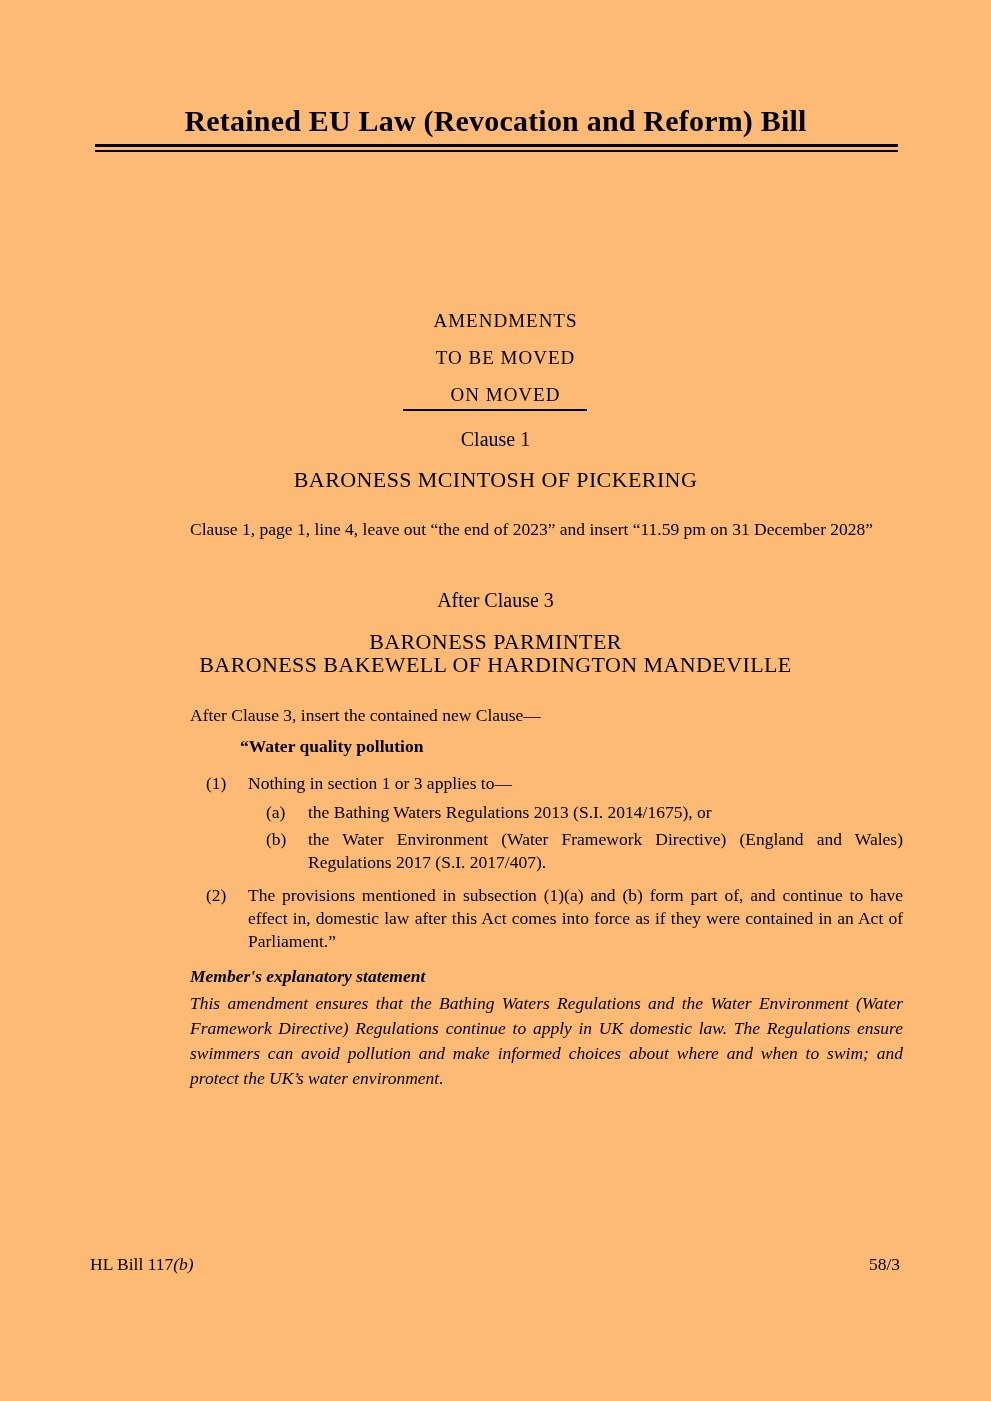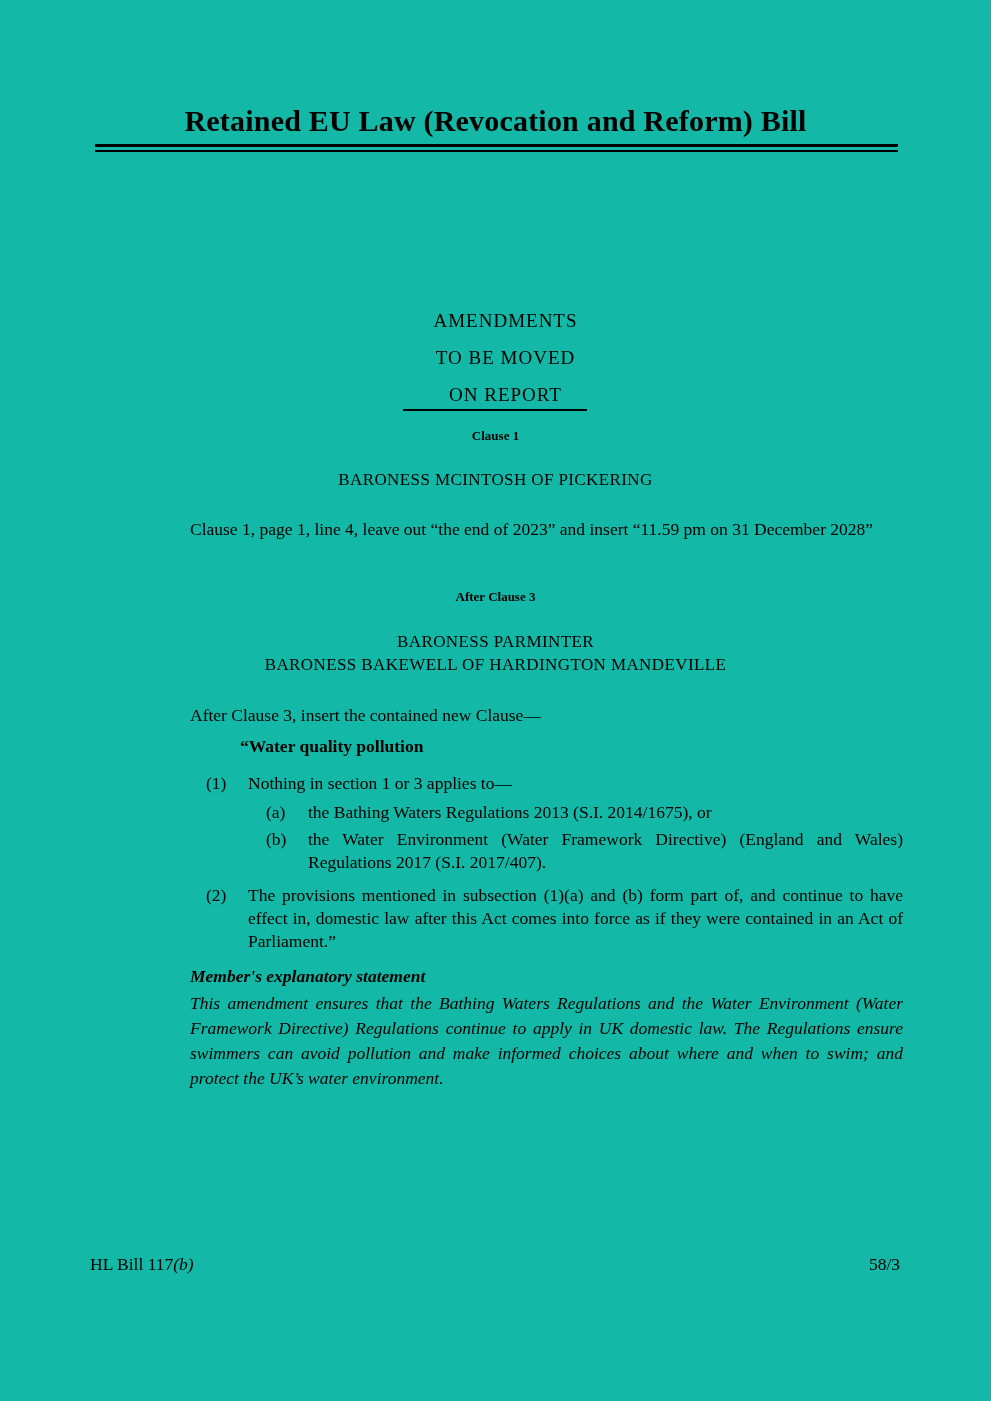--- a/index.html
+++ b/index.html
@@ -10,7 +10,7 @@
     position: relative;
     width: 991px;
     height: 1401px;
-    background: #14b8a6;
+    background: #fdba74;
     overflow: hidden;
   }
 

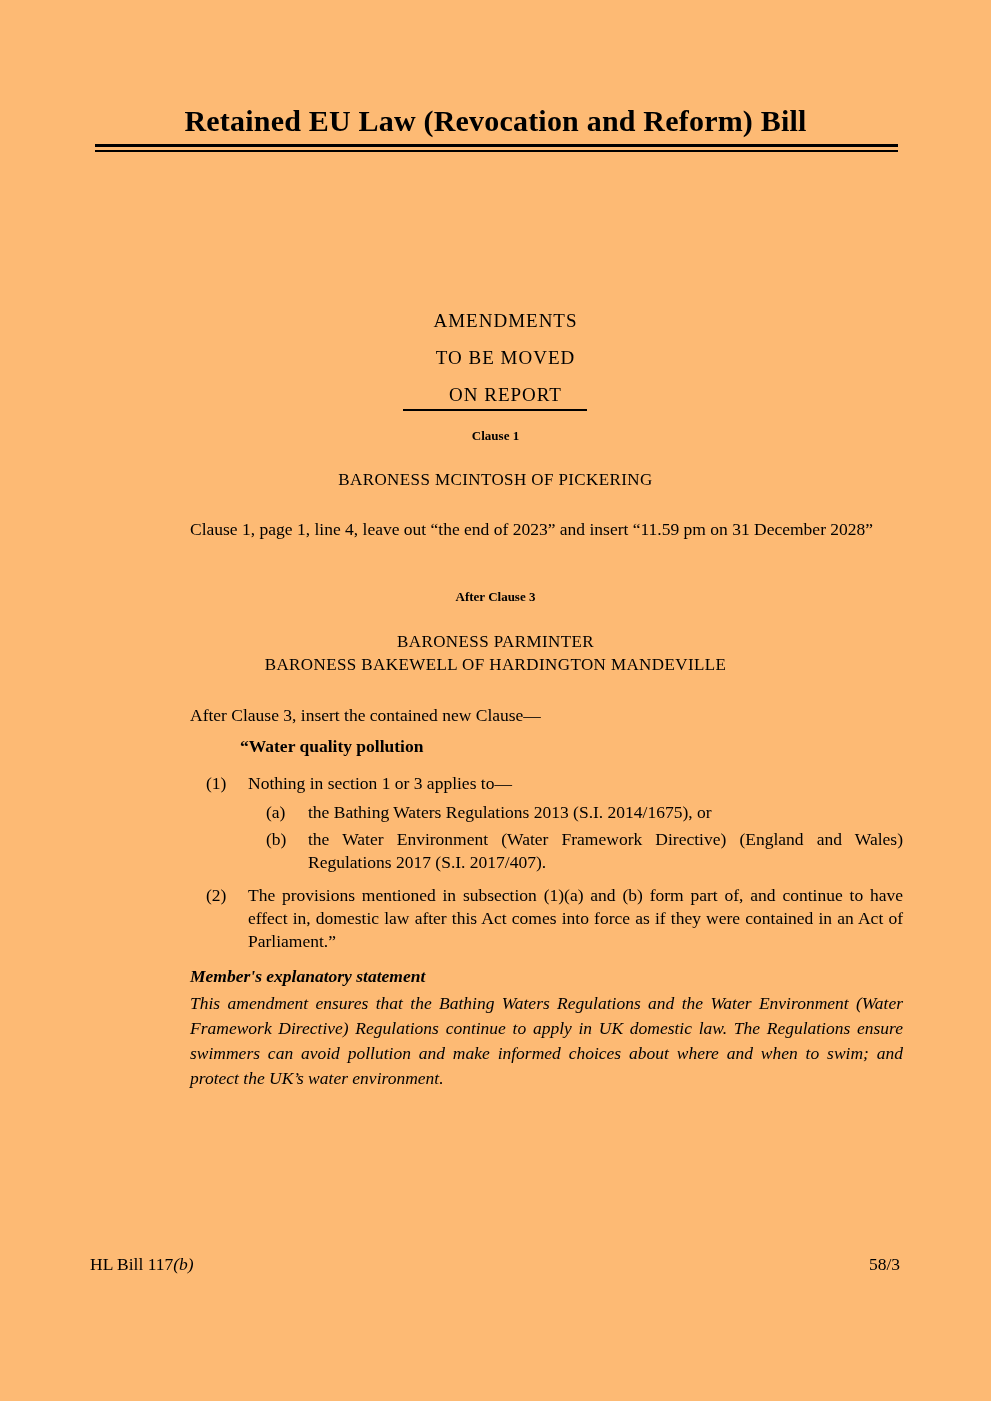--- a/index.html
+++ b/index.html
@@ -156,7 +156,7 @@
   <div class="session-heading">
     <div>AMENDMENTS</div>
     <div>TO BE MOVED</div>
-    <div>ON REPORT</div>
+    <div>ON MOVED</div>
   </div>
   <div class="report-rule"></div>
 

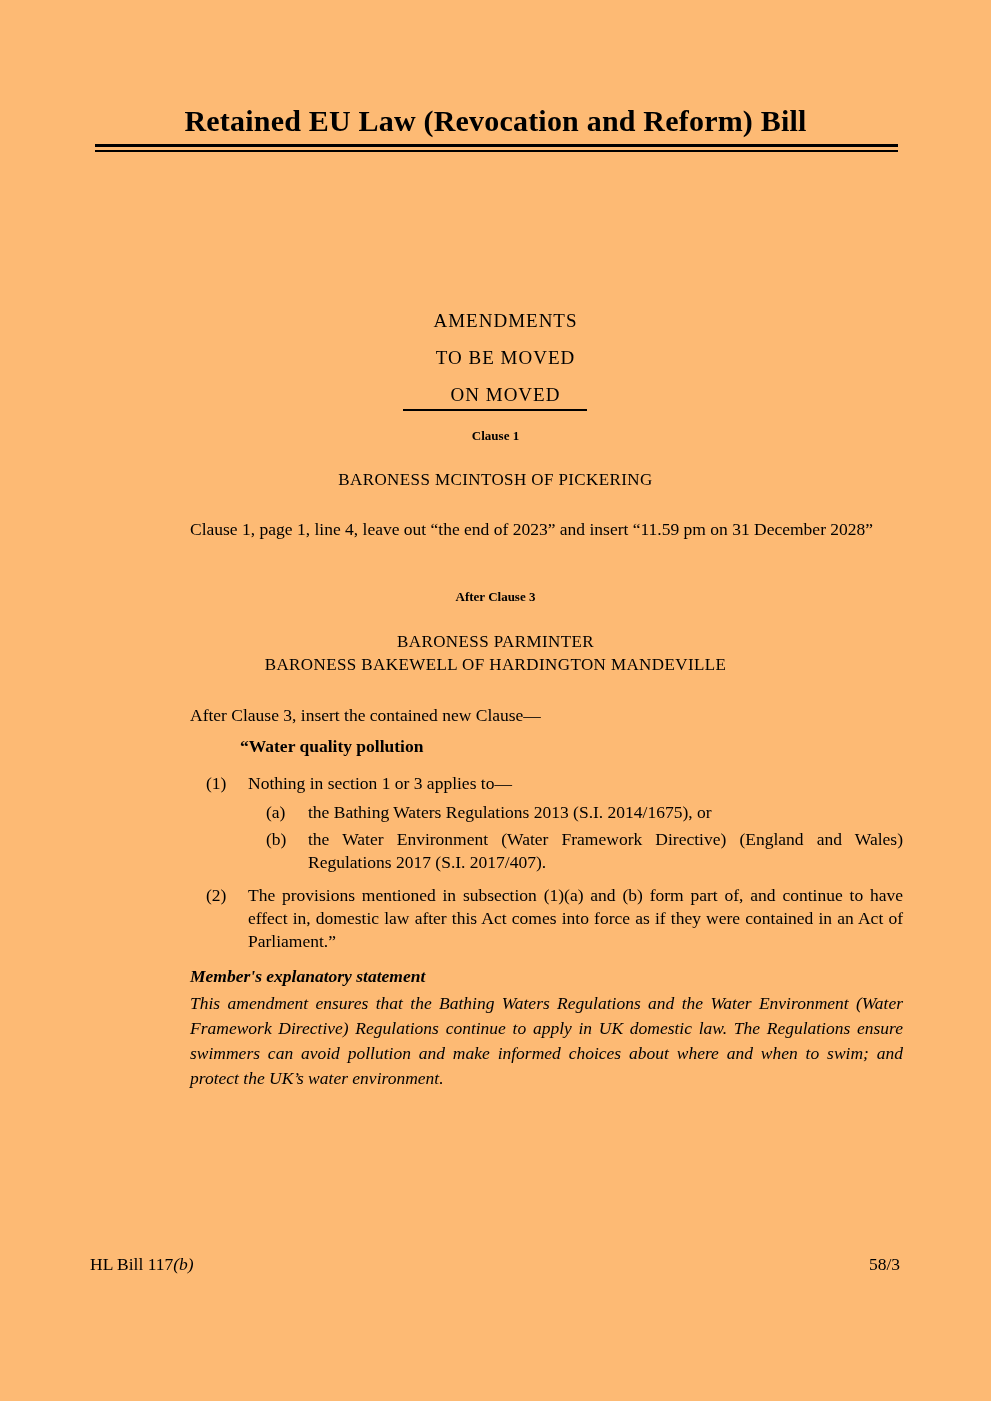--- a/index.html
+++ b/index.html
@@ -52,8 +52,8 @@
     position: absolute;
     left: 0; right: 0;
     text-align: center;
-    font-size: 13px;
-    font-weight: bold;
+    font-size: 20px;
+    font-weight: normal;
   }
   .heading-clause1 { top: 428px; }
   .heading-after-clause3 { top: 589px; }

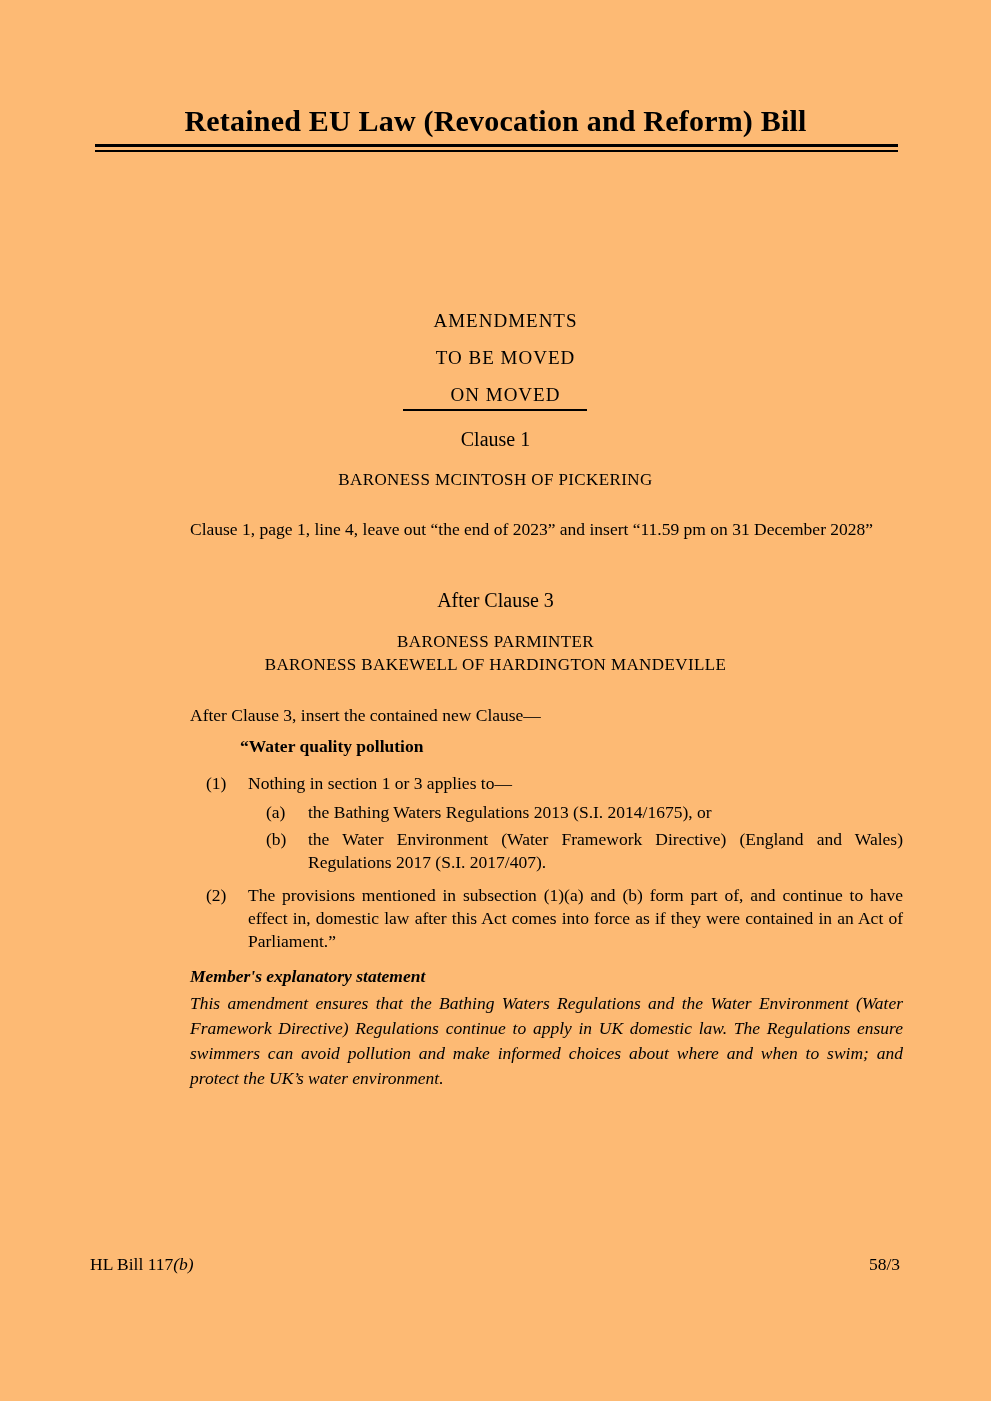--- a/index.html
+++ b/index.html
@@ -62,7 +62,7 @@
     position: absolute;
     left: 0; right: 0;
     text-align: center;
-    font-size: 17px;
+    font-size: 22px;
     letter-spacing: 0.4px;
     line-height: 23px;
   }

